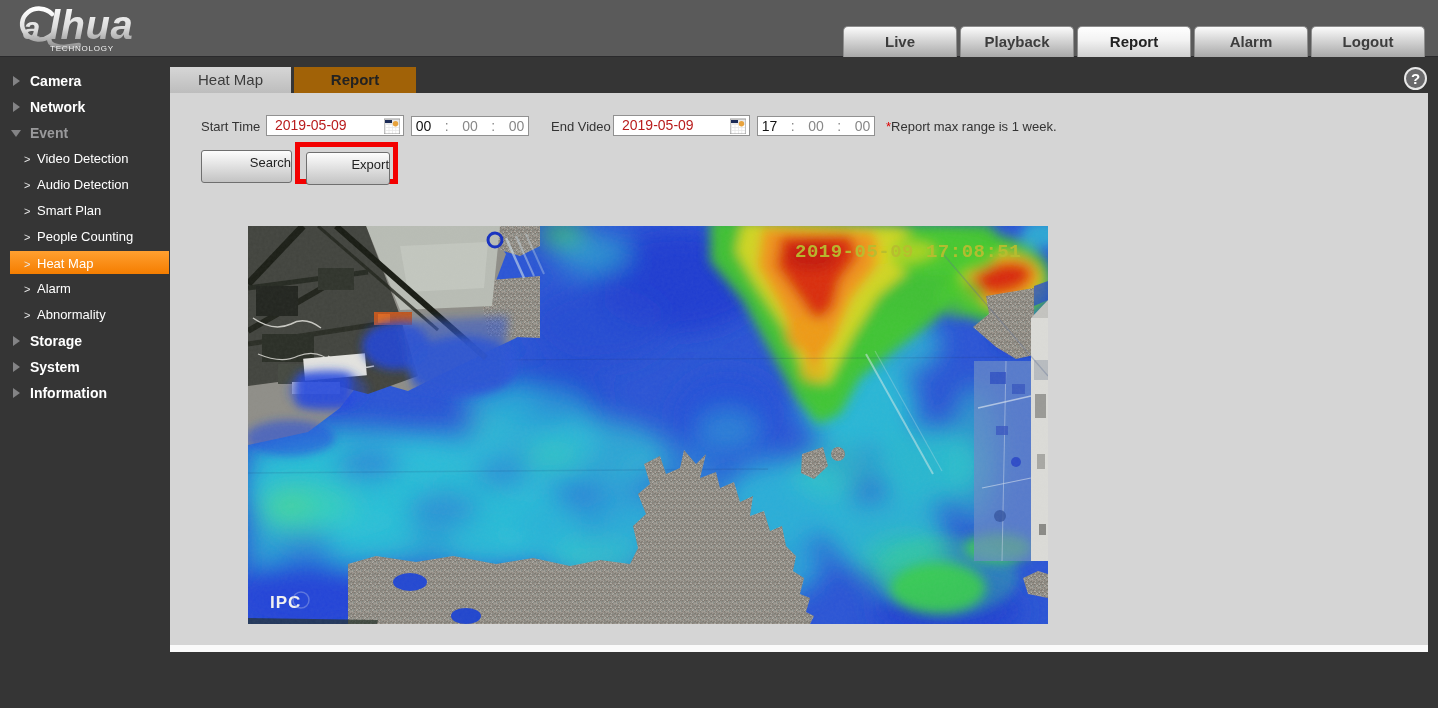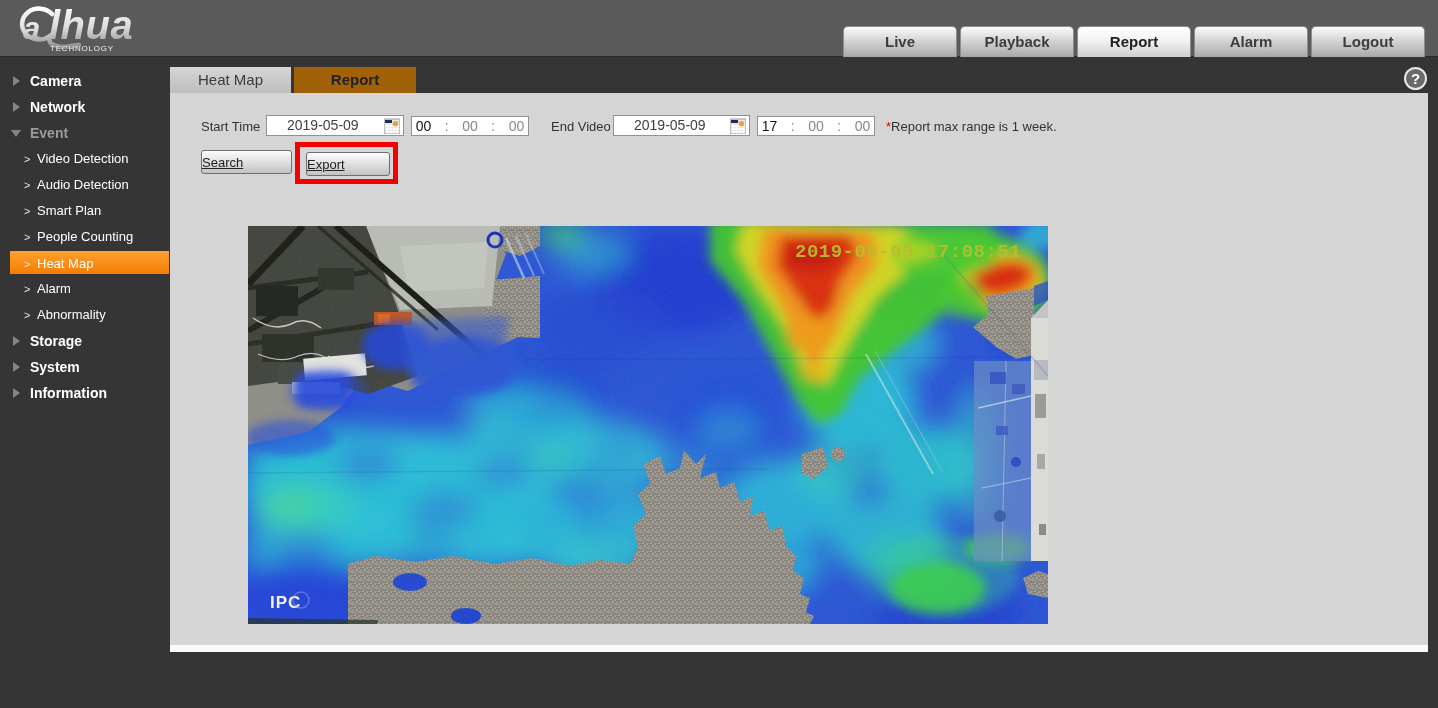--- a/index.html
+++ b/index.html
@@ -28,7 +28,7 @@
 #qm{position:absolute;left:1234px;top:10px;width:23px;height:23px;border-radius:50%;background:#6a6a6c;border:2px solid #e8e8e8;color:#fff;font-size:15px;font-weight:bold;text-align:center;line-height:19px;}
 .lbl{position:absolute;font-size:13px;color:#333;}
 .inp{position:absolute;background:#fff;border:1px solid #919191;}
-.dtxt{font-size:14px;color:#404040;padding-left:20px;line-height:19px;}
+.dtxt{font-size:14px;color:#b91c1c;padding-left:8px;line-height:19px;}
 .tseg{font-size:14px;line-height:18px;text-align:center;width:100%;display:inline-block;}
 .btn{position:absolute;width:91px;height:24px;background:linear-gradient(180deg,#fdfdfd 0%,#e3e3e3 45%,#c3c3c3 100%);border:1px solid #6f6f6f;border-radius:3px;font-size:13px;color:#222;text-align:left;line-height:23px;text-decoration:underline;}
 #redbox{position:absolute;left:125px;top:85px;width:103px;height:42px;border:5px solid #f30000;}

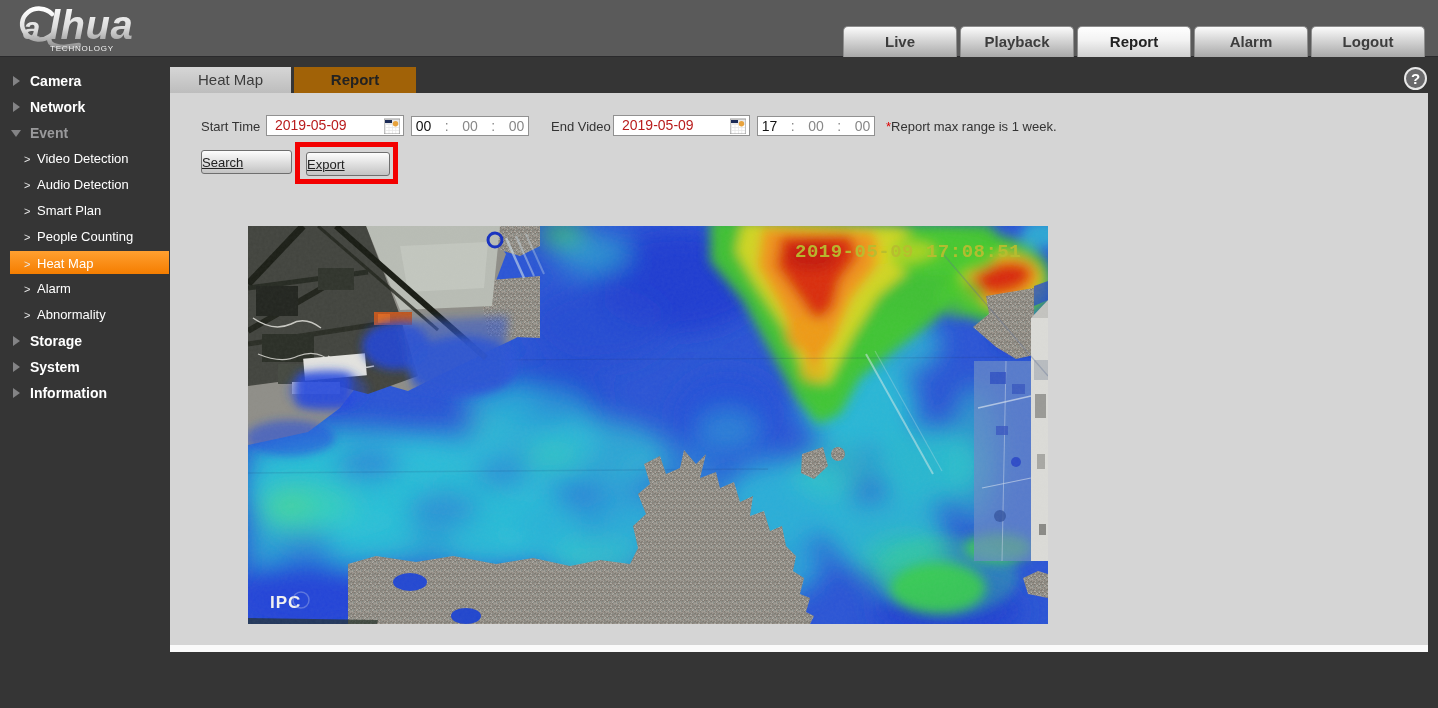--- a/index.html
+++ b/index.html
@@ -30,7 +30,7 @@
 .inp{position:absolute;background:#fff;border:1px solid #919191;}
 .dtxt{font-size:14px;color:#b91c1c;padding-left:8px;line-height:19px;}
 .tseg{font-size:14px;line-height:18px;text-align:center;width:100%;display:inline-block;}
-.btn{position:absolute;width:91px;height:24px;background:linear-gradient(180deg,#fdfdfd 0%,#e3e3e3 45%,#c3c3c3 100%);border:1px solid #6f6f6f;border-radius:3px;font-size:13px;color:#222;text-align:left;line-height:23px;text-decoration:underline;}
+.btn{position:absolute;width:91px;height:33px;background:linear-gradient(180deg,#fdfdfd 0%,#e3e3e3 45%,#c3c3c3 100%);border:1px solid #6f6f6f;border-radius:3px;font-size:13px;color:#222;text-align:right;line-height:23px;}
 #redbox{position:absolute;left:125px;top:85px;width:103px;height:42px;border:5px solid #f30000;}
 #title{position:absolute;left:0;top:136px;width:860px;text-align:center;font-size:16px;color:#3c3c3c;}
 #hm{position:absolute;left:30px;top:169px;width:800px;height:398px;padding-left:48px;}

